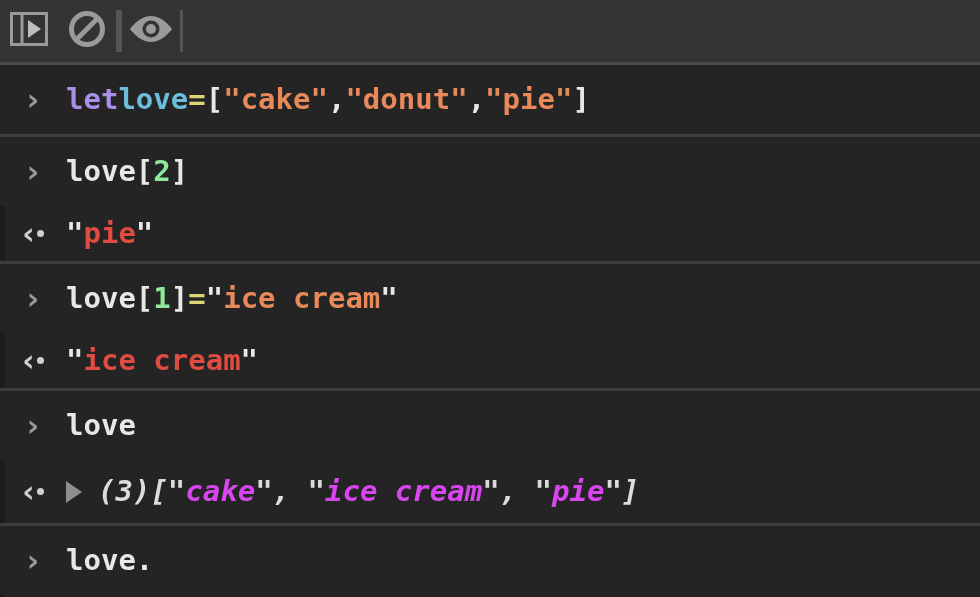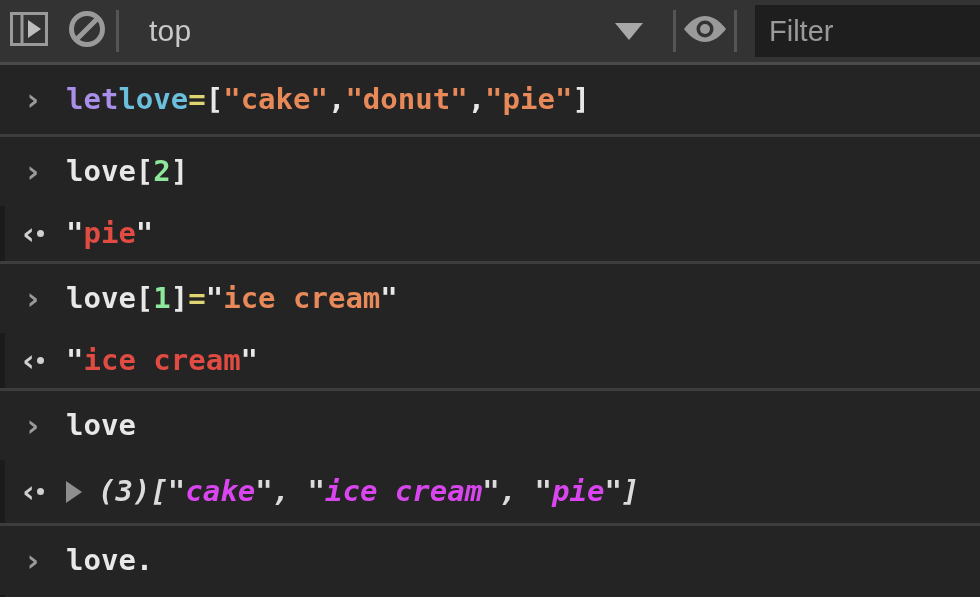--- a/index.html
+++ b/index.html
@@ -195,10 +195,6 @@
 
   <div class="tb-divider"></div>
 
-  <div class="ctx-select">
-    <span class="ctx-label">top</span>
-    <span class="ctx-caret"></span>
-  </div>
 
   <div class="tb-divider"></div>
 

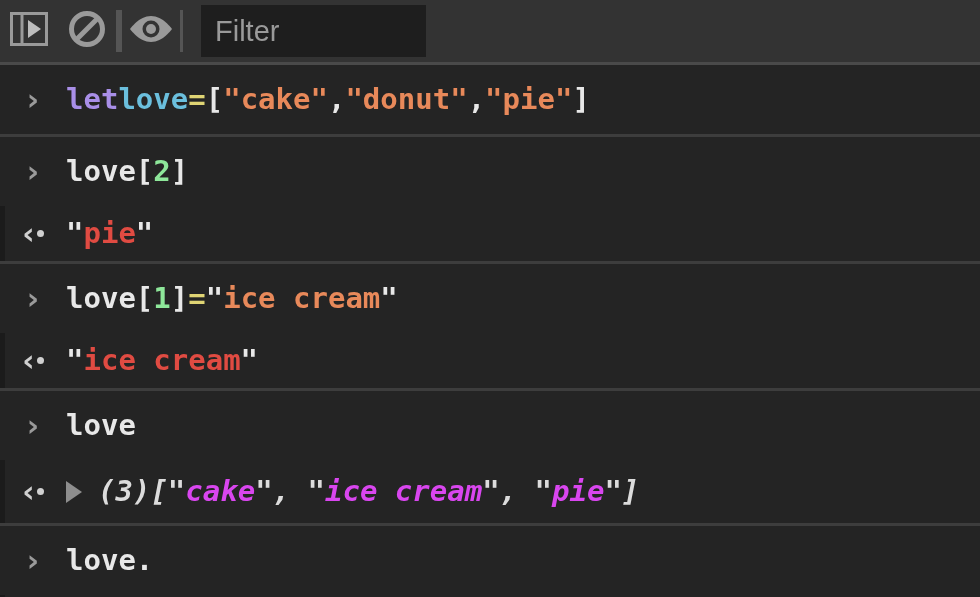--- a/index.html
+++ b/index.html
@@ -210,9 +210,6 @@
 
   <div class="tb-divider"></div>
 
-  <div class="filter-box">
-    <span class="filter-text">Filter</span>
-  </div>
 </div>
 
 <div class="console">

